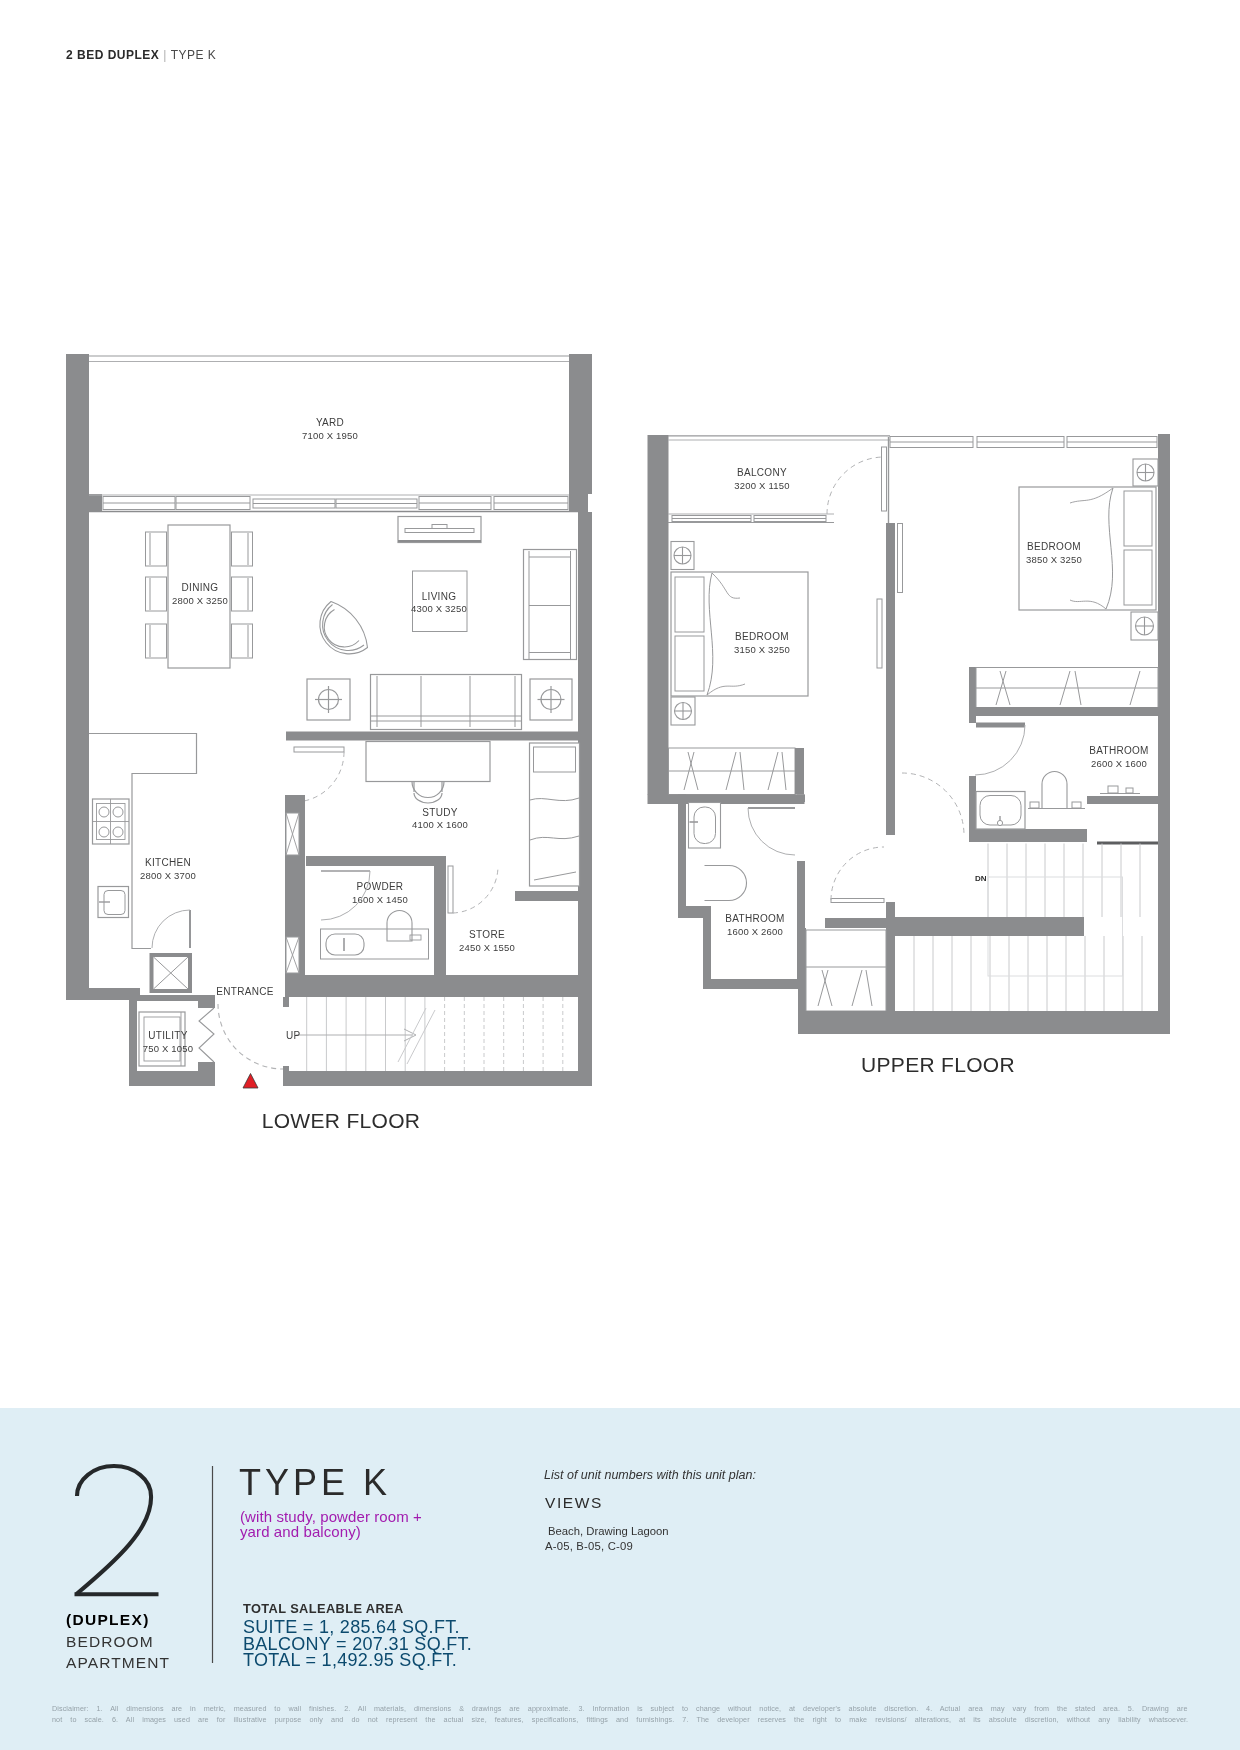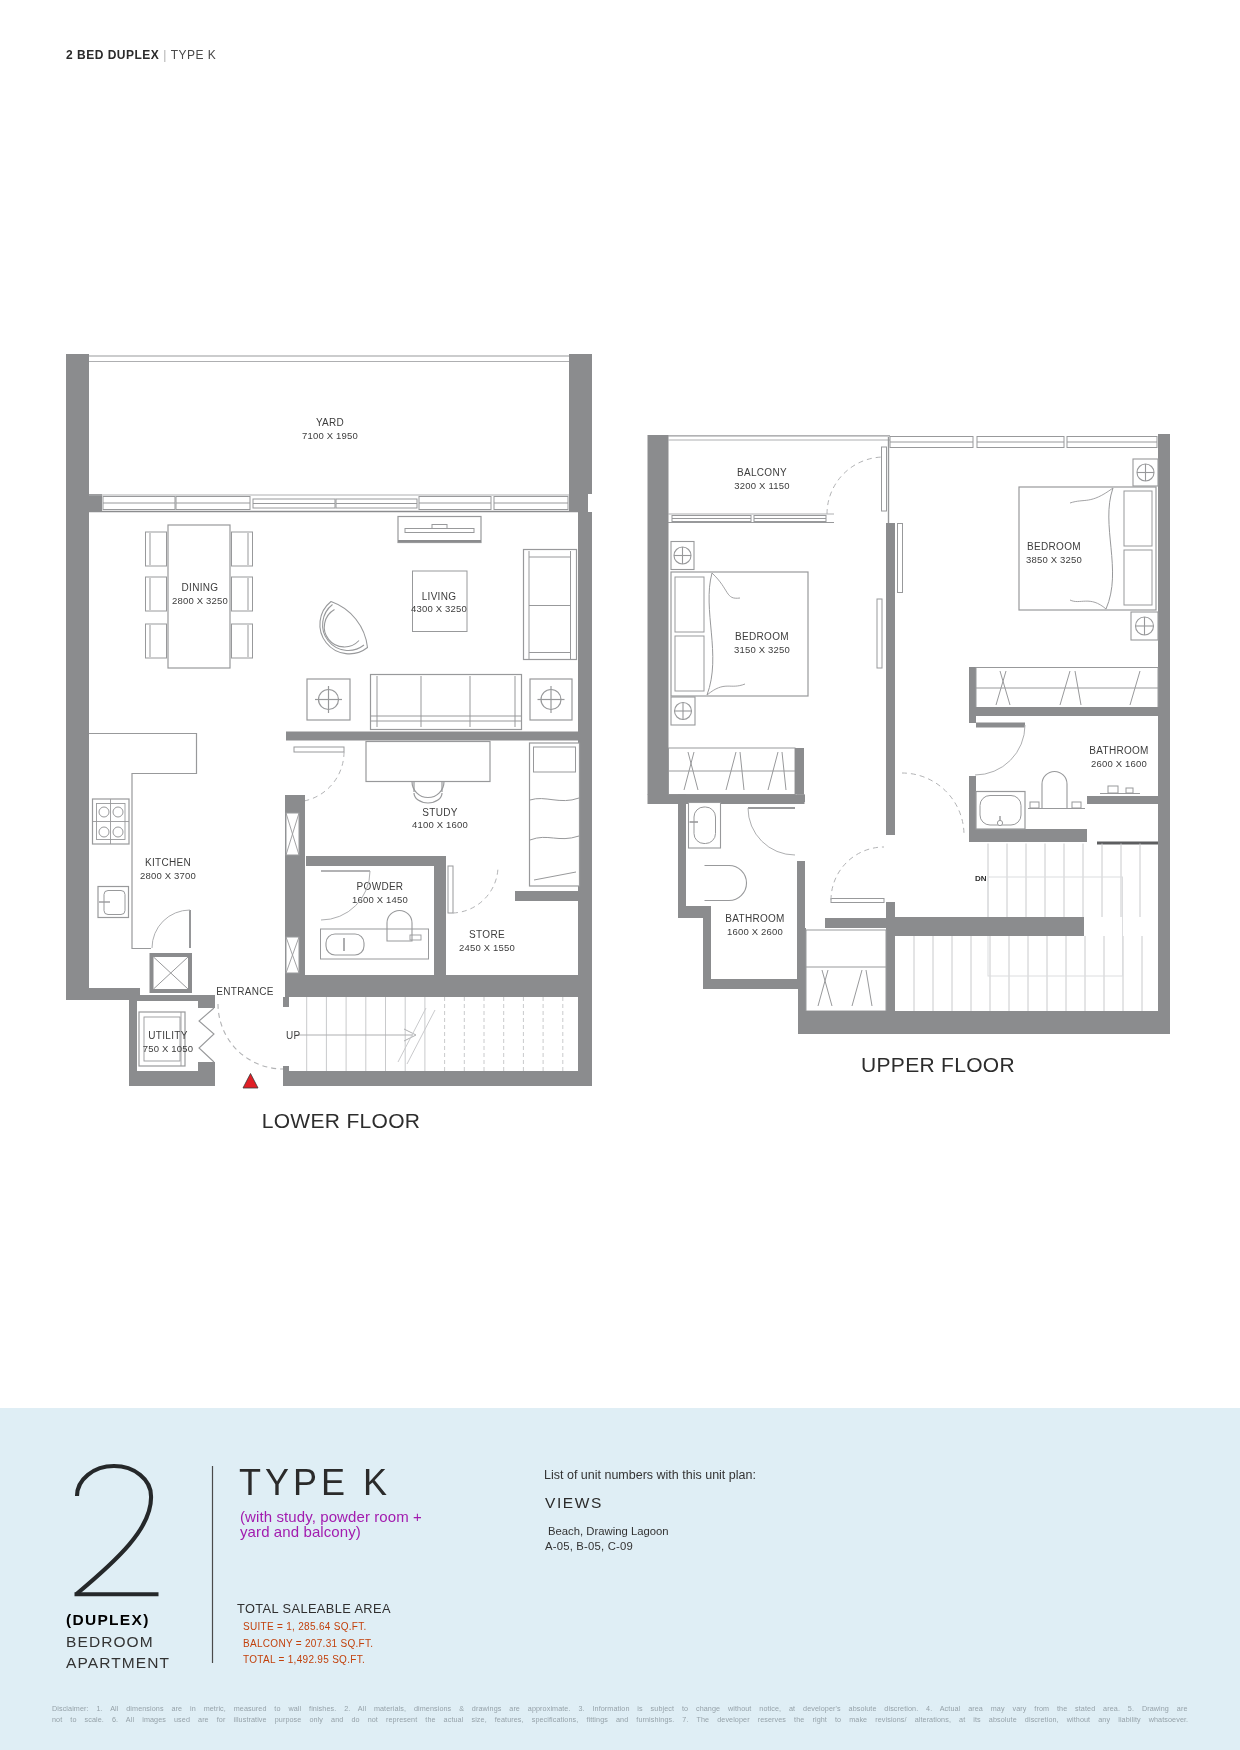--- a/index.html
+++ b/index.html
@@ -627,7 +627,7 @@
 
 <div class="abs" style="left:243px;top:1619px;font-size:10px;color:#c2410c;line-height:16.6px;letter-spacing:.3px">SUITE = 1, 285.64 SQ.FT.<br>BALCONY = 207.31 SQ.FT.<br>TOTAL = 1,492.95 SQ.FT.</div>
 
-<div class="abs" style="left:544px;top:1468px;font-size:12.5px;color:#333">List of unit numbers with this unit plan:</div>
+<div class="abs" style="left:544px;top:1468px;font-size:12.5px;font-style:italic;color:#333">List of unit numbers with this unit plan:</div>
 
 <div class="abs" style="left:545px;top:1494px;font-size:15.5px;font-weight:normal;letter-spacing:1.6px;color:#2b2b2b">VIEWS</div>
 

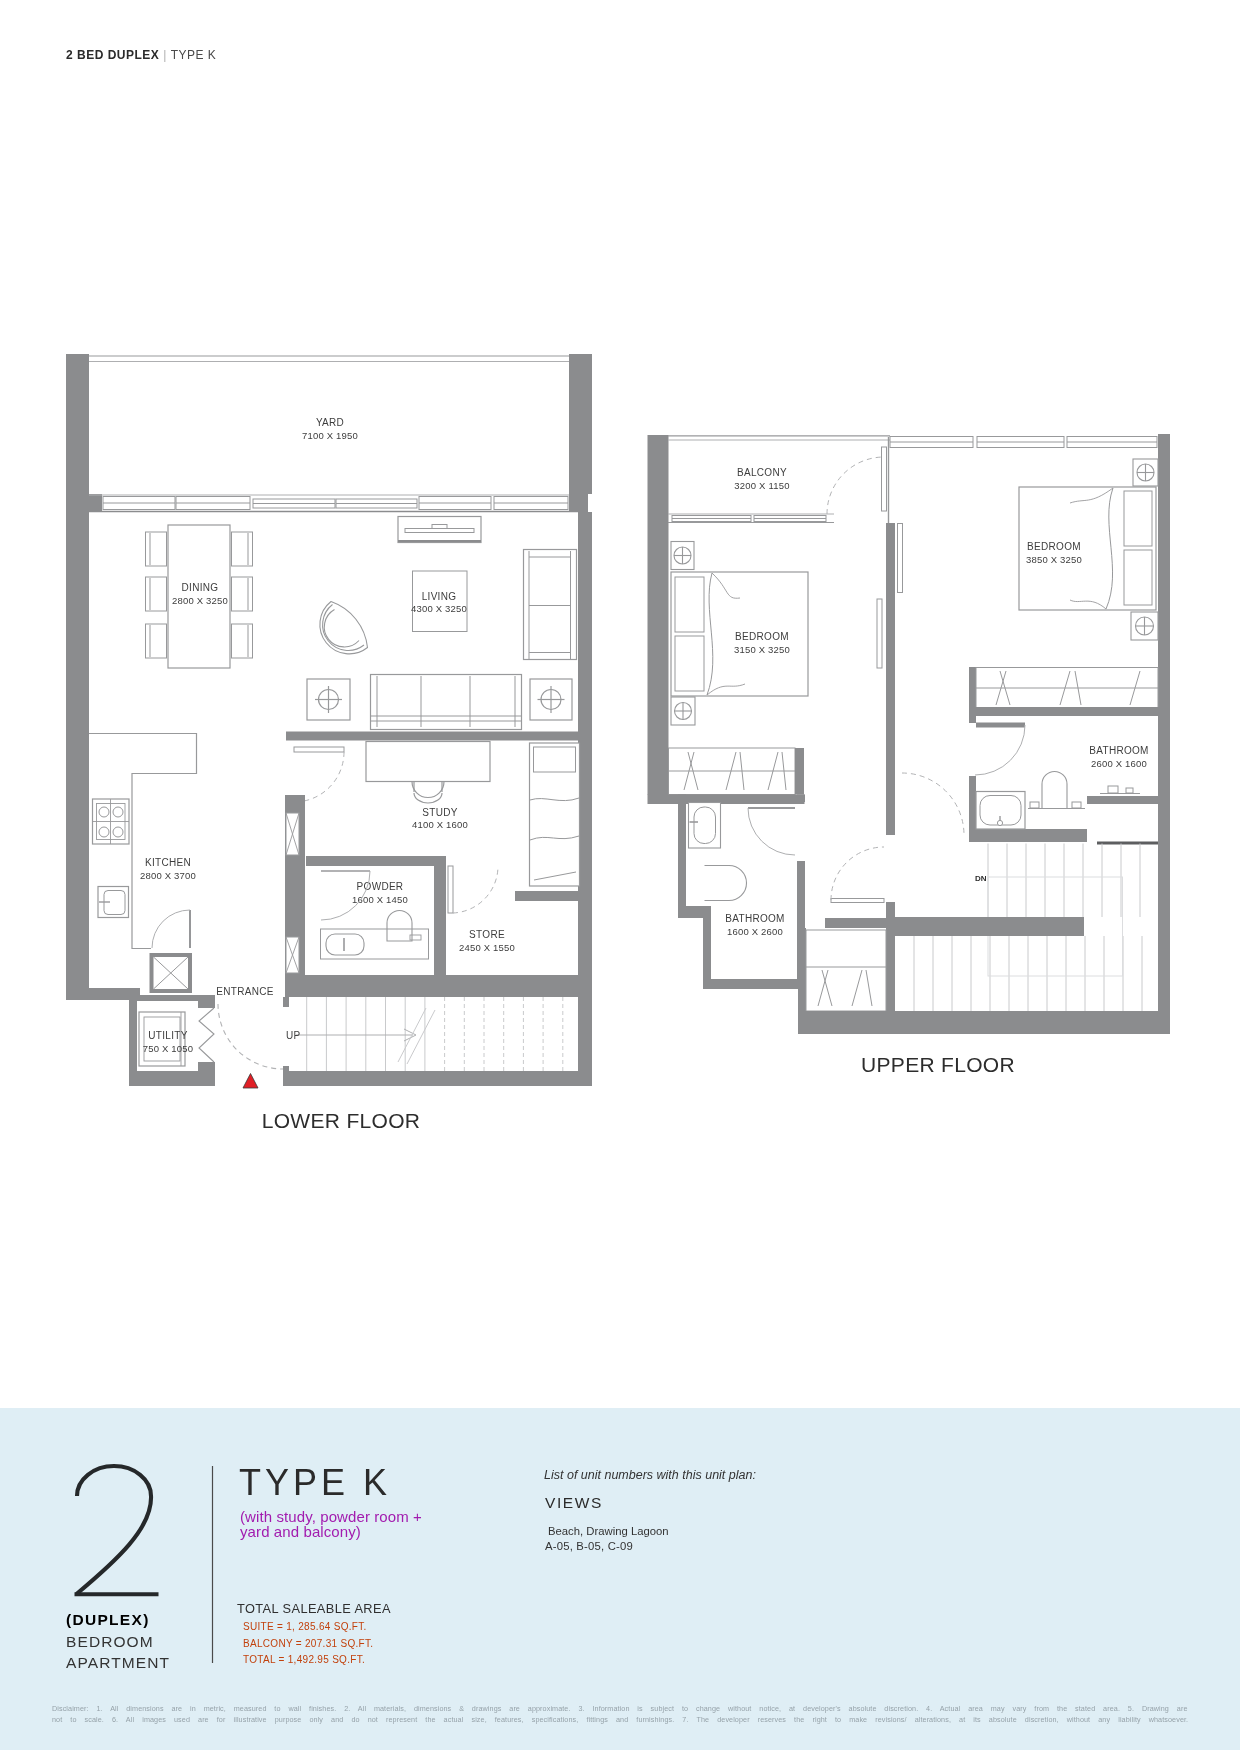--- a/index.html
+++ b/index.html
@@ -623,7 +623,7 @@
 
 <div class="abs" style="left:240px;top:1508.5px;font-size:15px;color:#a21caf;line-height:15.5px;letter-spacing:.1px">(with study, powder room +<br>yard and balcony)</div>
 
-<div class="abs" style="left:237px;top:1601px;font-size:12.8px;font-weight:normal;letter-spacing:.4px;color:#2f2f2f">TOTAL SALEABLE AREA</div>
+<div class="abs" style="left:243px;top:1601px;font-size:12.8px;font-weight:bold;letter-spacing:.4px;color:#2f2f2f">TOTAL SALEABLE AREA</div>
 
 <div class="abs" style="left:243px;top:1619px;font-size:10px;color:#c2410c;line-height:16.6px;letter-spacing:.3px">SUITE = 1, 285.64 SQ.FT.<br>BALCONY = 207.31 SQ.FT.<br>TOTAL = 1,492.95 SQ.FT.</div>
 

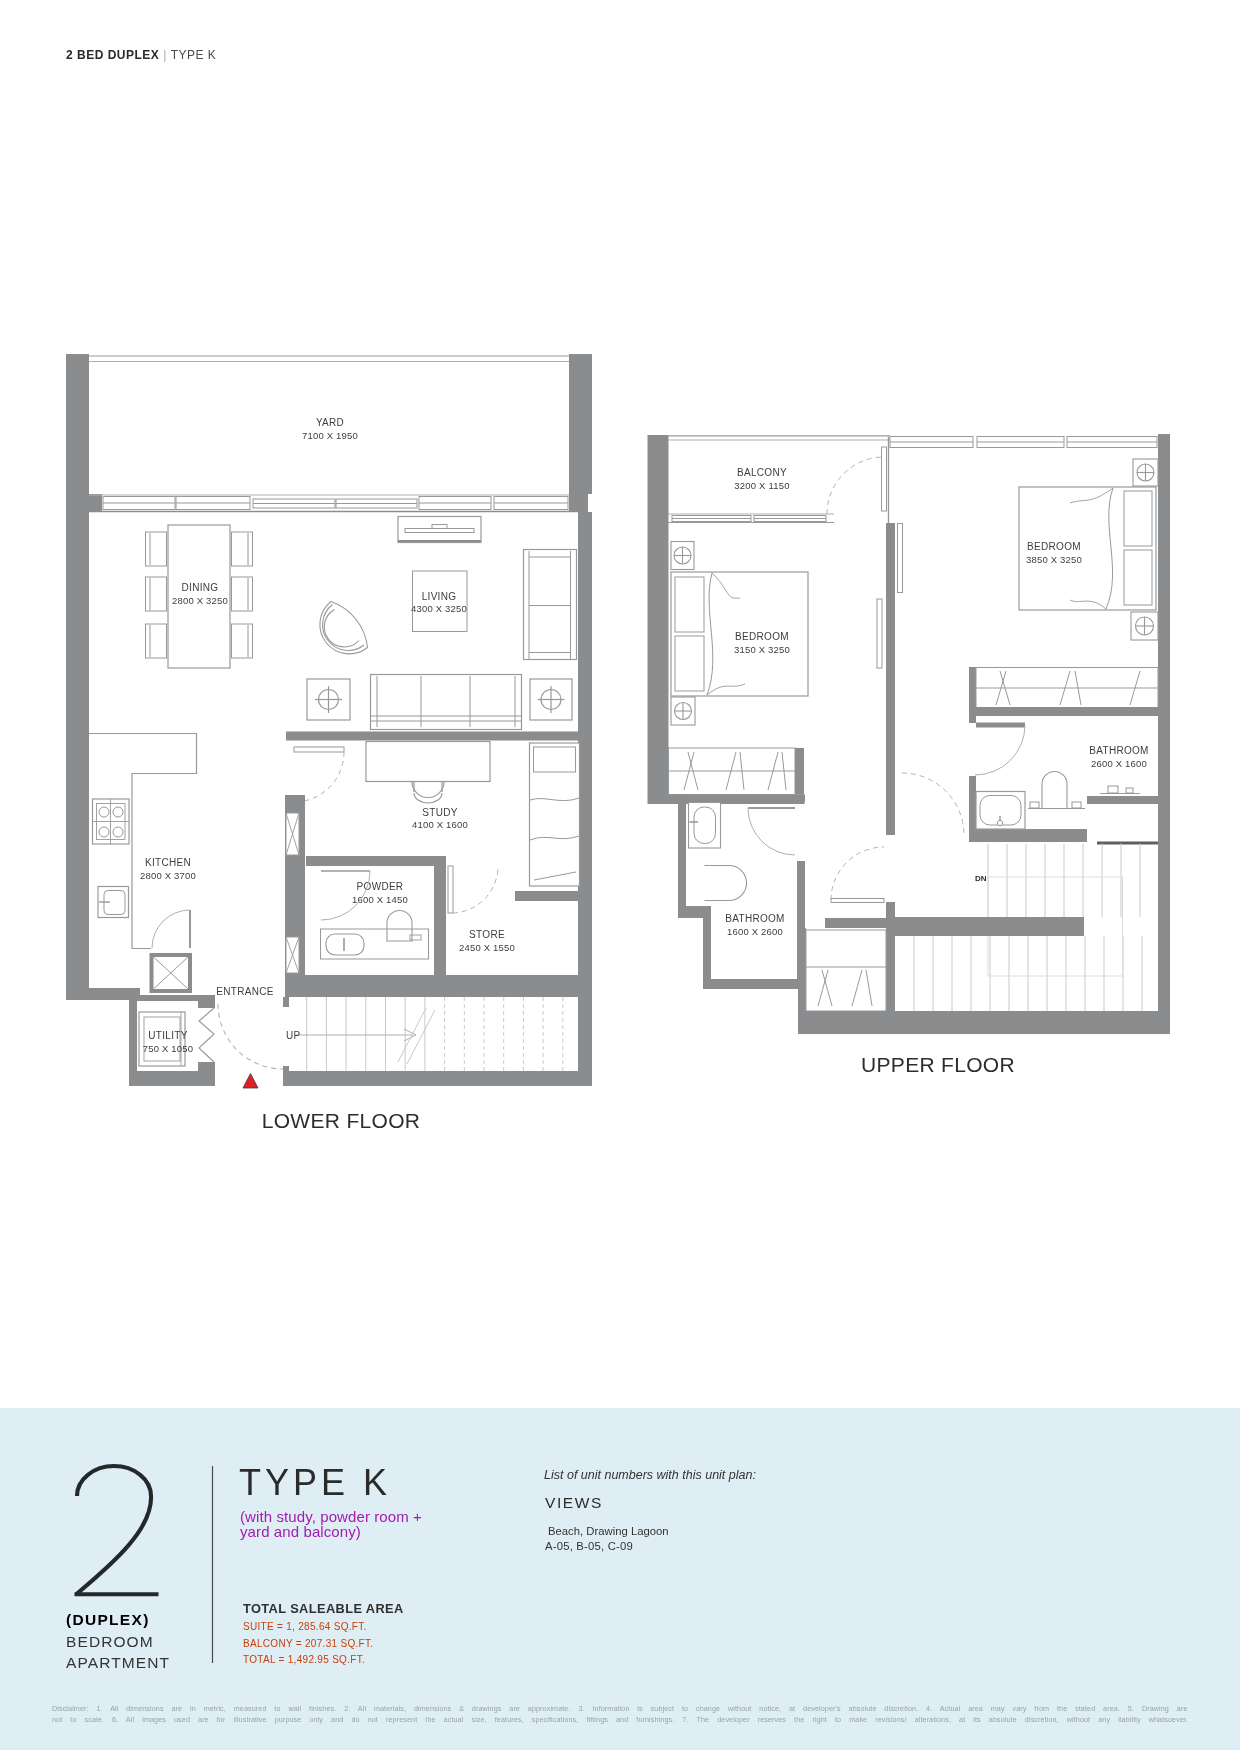--- a/index.html
+++ b/index.html
@@ -625,7 +625,7 @@
 
 <div class="abs" style="left:243px;top:1601px;font-size:12.8px;font-weight:bold;letter-spacing:.4px;color:#2f2f2f">TOTAL SALEABLE AREA</div>
 
-<div class="abs" style="left:243px;top:1619px;font-size:10px;color:#c2410c;line-height:16.6px;letter-spacing:.3px">SUITE = 1, 285.64 SQ.FT.<br>BALCONY = 207.31 SQ.FT.<br>TOTAL = 1,492.95 SQ.FT.</div>
+<div class="abs" style="left:243px;top:1619px;font-size:18px;color:#0c4a6e;line-height:16.6px;letter-spacing:.3px">SUITE = 1, 285.64 SQ.FT.<br>BALCONY = 207.31 SQ.FT.<br>TOTAL = 1,492.95 SQ.FT.</div>
 
 <div class="abs" style="left:544px;top:1468px;font-size:12.5px;font-style:italic;color:#333">List of unit numbers with this unit plan:</div>
 

